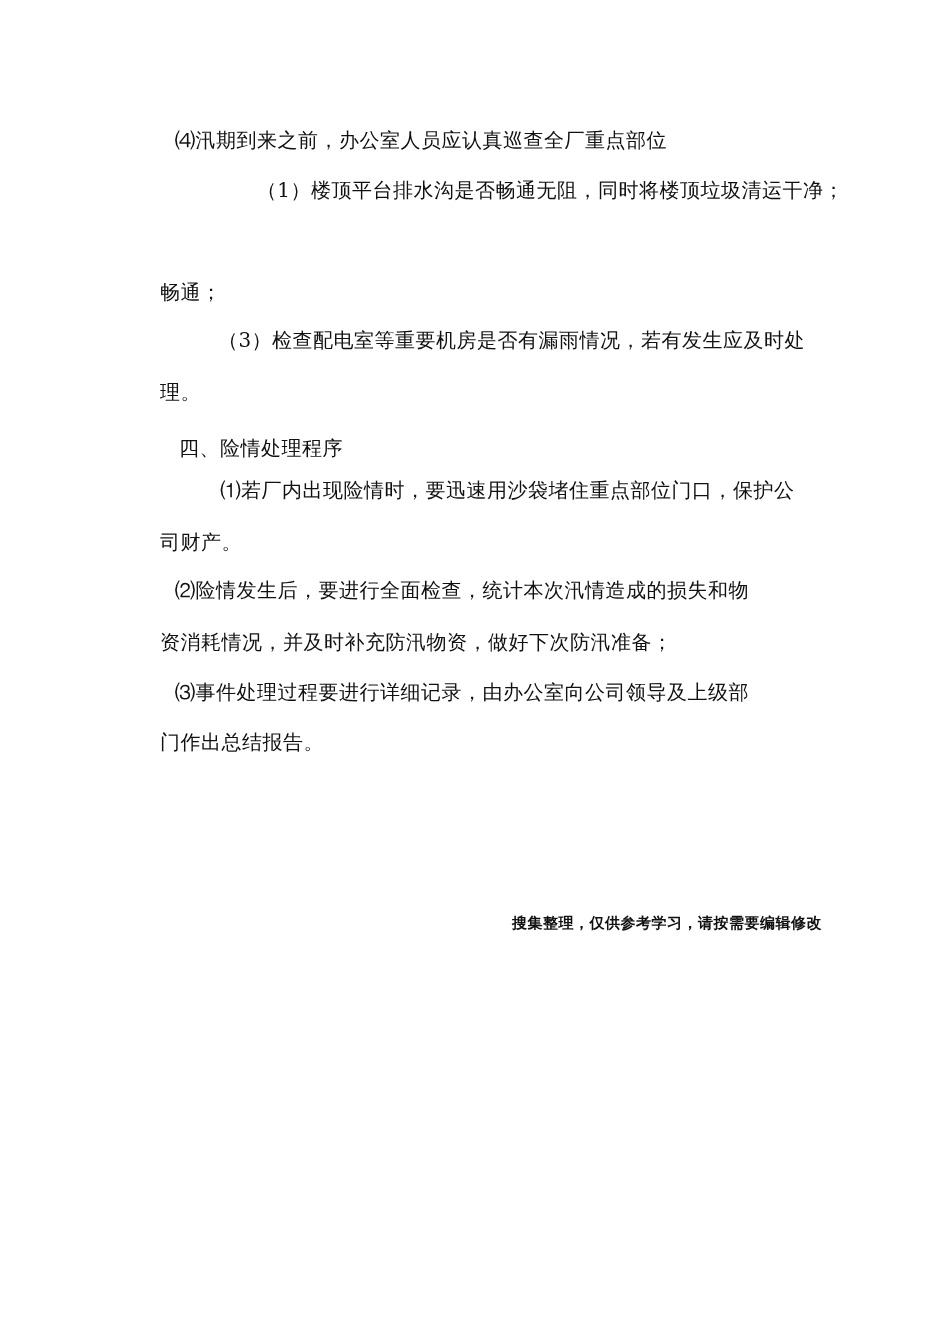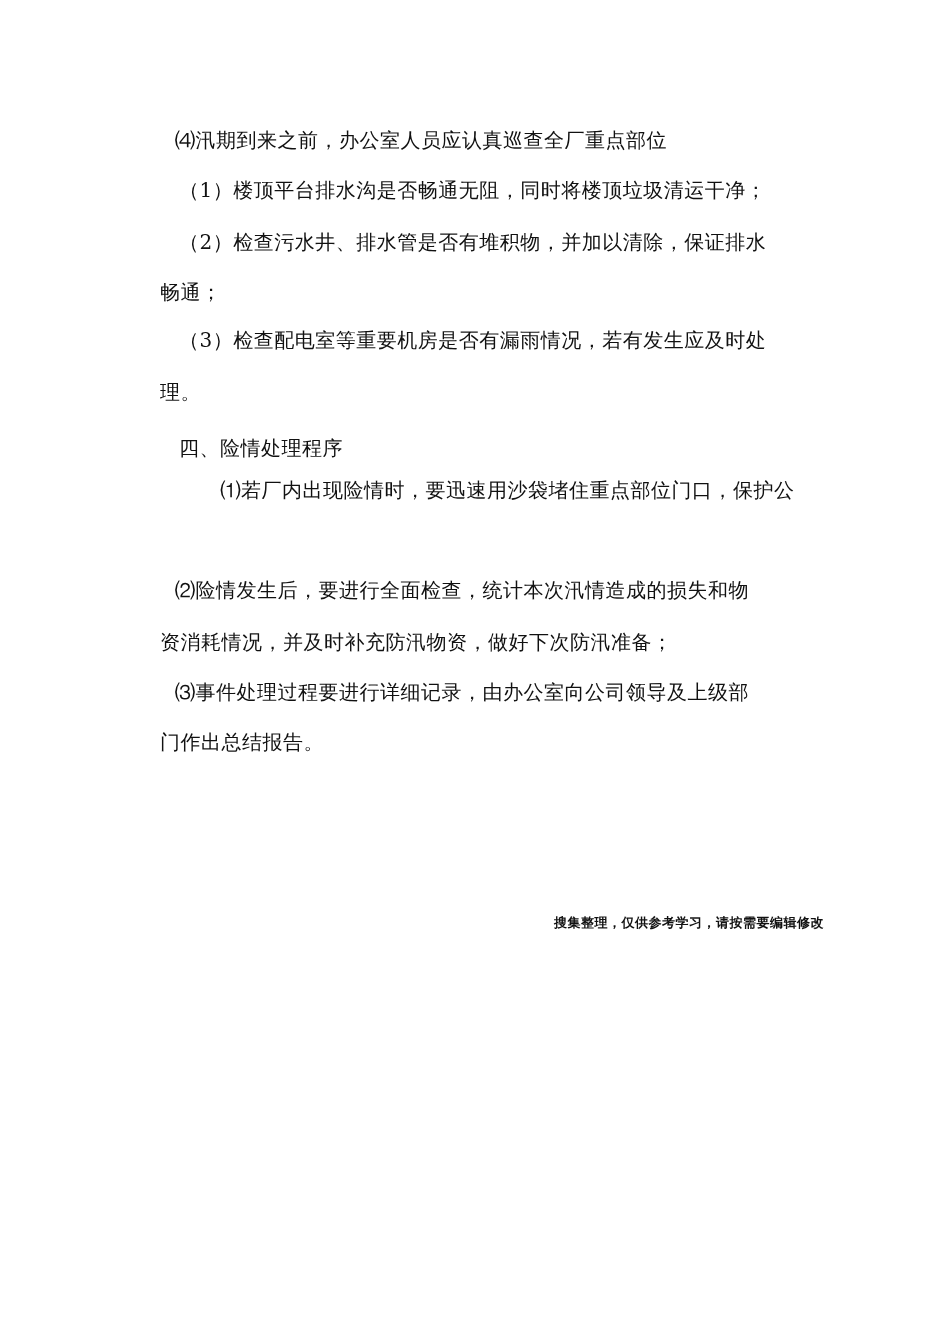--- a/index.html
+++ b/index.html
@@ -16,7 +16,7 @@
 
 <div class="page">
   <div class="line" style="top:126px; left:160px;">⑷汛期到来之前，办公室人员应认真巡查全厂重点部位</div>
-  <div class="line" style="top:176px; left:164px;">（1）楼顶平台排水沟是否畅通无阻，同时将楼顶垃圾清运干净；</div>
+  <div class="line" style="top:176px; left:164px;text-align:right;">（1）楼顶平台排水沟是否畅通无阻，同时将楼顶垃圾清运干净；</div>
   <div class="line" style="top:228px; left:164px;">（2）检查污水井、排水管是否有堆积物，并加以清除，保证排水</div>
   <div class="line" style="top:278px;">畅通；</div>
   <div class="line" style="top:326px; left:164px;">（3）检查配电室等重要机房是否有漏雨情况，若有发生应及时处</div>

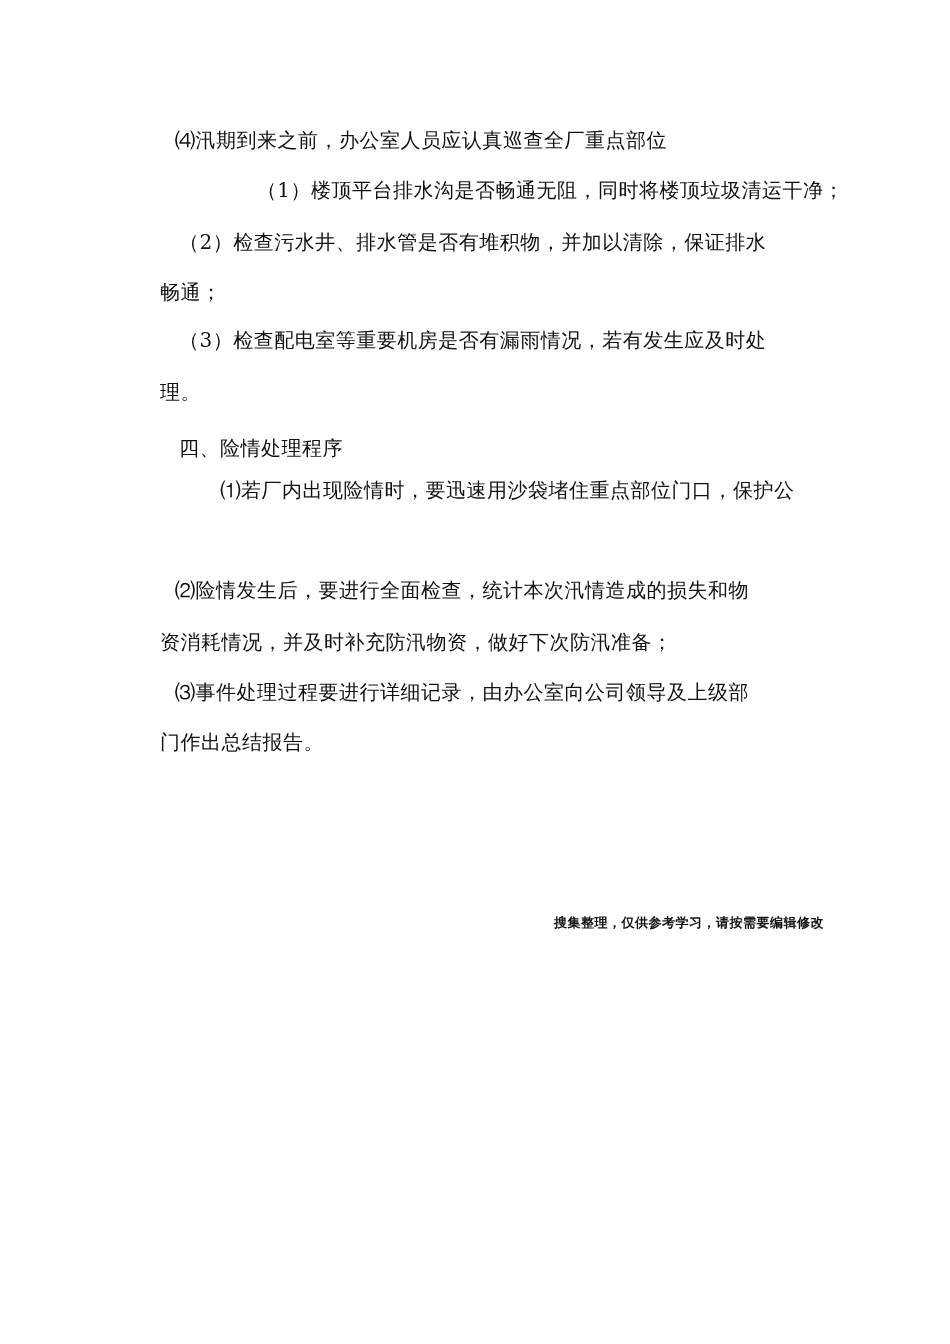--- a/index.html
+++ b/index.html
@@ -17,7 +17,6 @@
 <div class="page">
   <div class="line" style="top:126px; left:160px;">⑷汛期到来之前，办公室人员应认真巡查全厂重点部位</div>
   <div class="line" style="top:176px; left:164px;text-align:right;">（1）楼顶平台排水沟是否畅通无阻，同时将楼顶垃圾清运干净；</div>
-  <div class="line" style="top:228px; left:164px;">（2）检查污水井、排水管是否有堆积物，并加以清除，保证排水</div>
   <div class="line" style="top:278px;">畅通；</div>
   <div class="line" style="top:326px; left:164px;">（3）检查配电室等重要机房是否有漏雨情况，若有发生应及时处</div>
   <div class="line" style="top:378px;">理。</div>

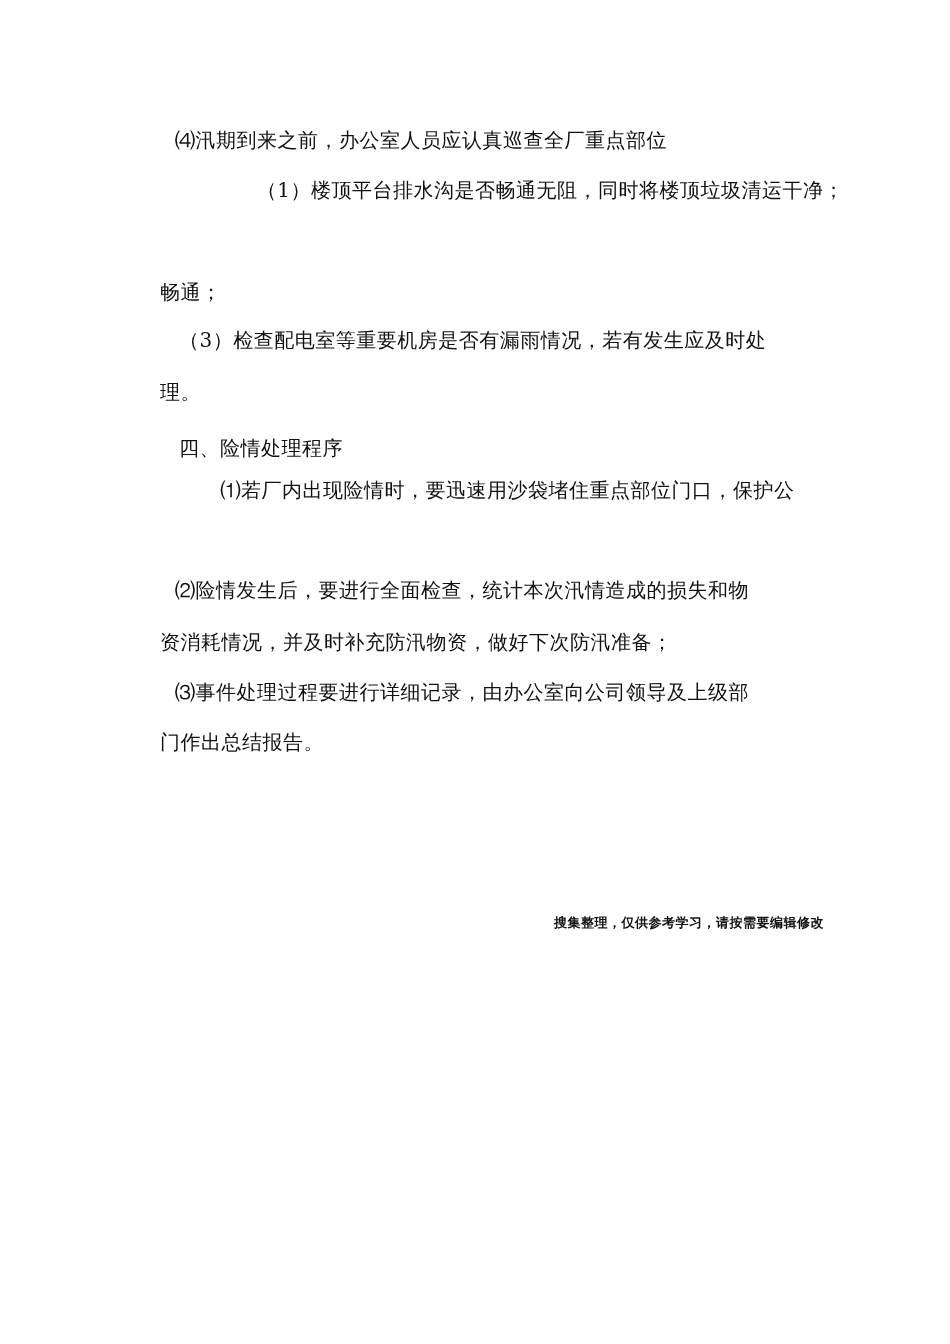--- a/index.html
+++ b/index.html
@@ -18,7 +18,7 @@
   <div class="line" style="top:126px; left:160px;">⑷汛期到来之前，办公室人员应认真巡查全厂重点部位</div>
   <div class="line" style="top:176px; left:164px;text-align:right;">（1）楼顶平台排水沟是否畅通无阻，同时将楼顶垃圾清运干净；</div>
   <div class="line" style="top:278px;">畅通；</div>
-  <div class="line" style="top:326px; left:164px;">（3）检查配电室等重要机房是否有漏雨情况，若有发生应及时处</div>
+  <div class="line" style="top:326px; left:164px;text-align:center;">（3）检查配电室等重要机房是否有漏雨情况，若有发生应及时处</div>
   <div class="line" style="top:378px;">理。</div>
   <div class="line" style="top:426px; left:164px;margin-top:8px;">四、险情处理程序</div>
   <div class="line" style="top:476px; left:160px;text-align:center;">⑴若厂内出现险情时，要迅速用沙袋堵住重点部位门口，保护公</div>

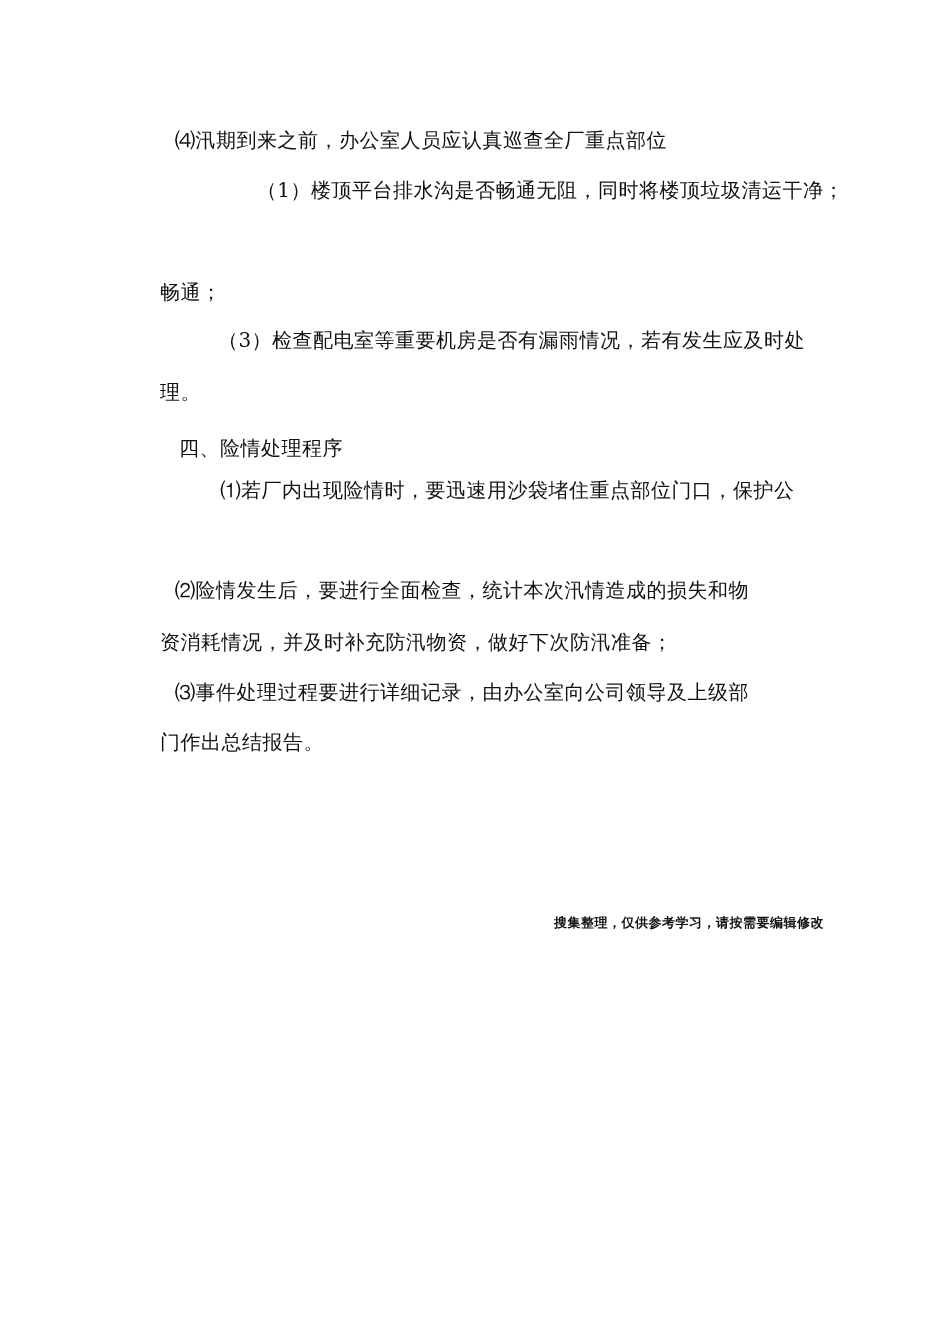--- a/index.html
+++ b/index.html
@@ -22,6 +22,7 @@
   <div class="line" style="top:378px;">理。</div>
   <div class="line" style="top:426px; left:164px;margin-top:8px;">四、险情处理程序</div>
   <div class="line" style="top:476px; left:160px;text-align:center;">⑴若厂内出现险情时，要迅速用沙袋堵住重点部位门口，保护公</div>
+  <div class="line" style="top:528px;">司财产。</div>
   <div class="line" style="top:576px; left:160px;">⑵险情发生后，要进行全面检查，统计本次汛情造成的损失和物</div>
   <div class="line" style="top:628px;">资消耗情况，并及时补充防汛物资，做好下次防汛准备；</div>
   <div class="line" style="top:678px; left:160px;">⑶事件处理过程要进行详细记录，由办公室向公司领导及上级部</div>

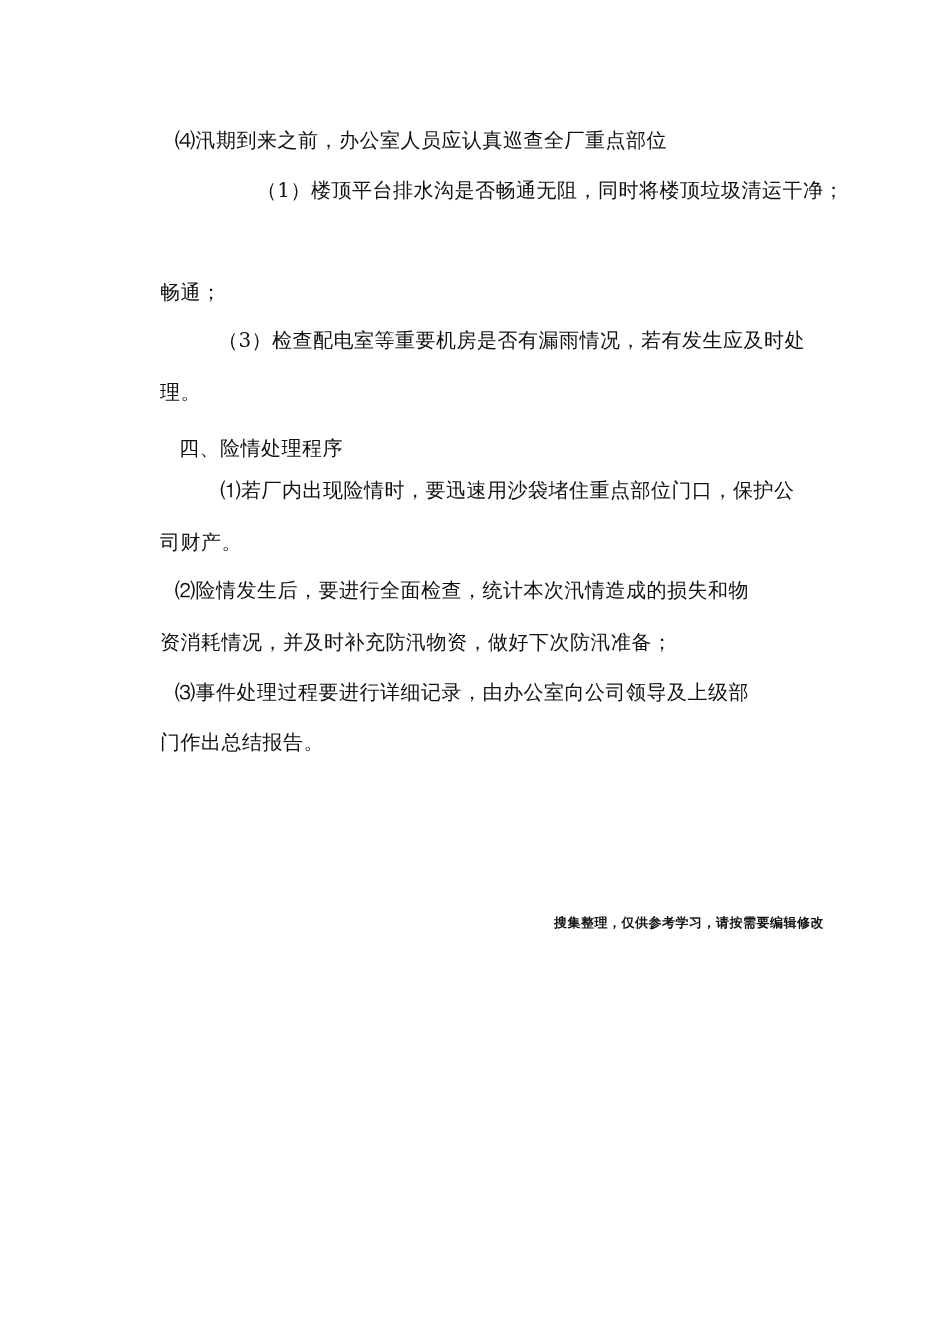--- a/index.html
+++ b/index.html
@@ -8,8 +8,8 @@
   .page { position: absolute; left: 15px; top: 0; width: 950px; height: 1180px; }
   .line { position: absolute; left: 145px; width: 665px; font-size: 20px; line-height: 28px;
           white-space: nowrap; letter-spacing: 0.5px; }
-  .footer { position: absolute; left: 497px; top: 914px; font-size: 13px; font-weight: bold;
-            font-family: Liberation Sans, sans-serif; letter-spacing: 0.5px; margin-left: 42px; }
+  .footer { position: absolute; left: 497px; top: 914px; font-size: 15px; font-weight: bold;
+            font-family: Liberation Sans, sans-serif; letter-spacing: 0.5px; }
 </style>
 </head>
 <body>

